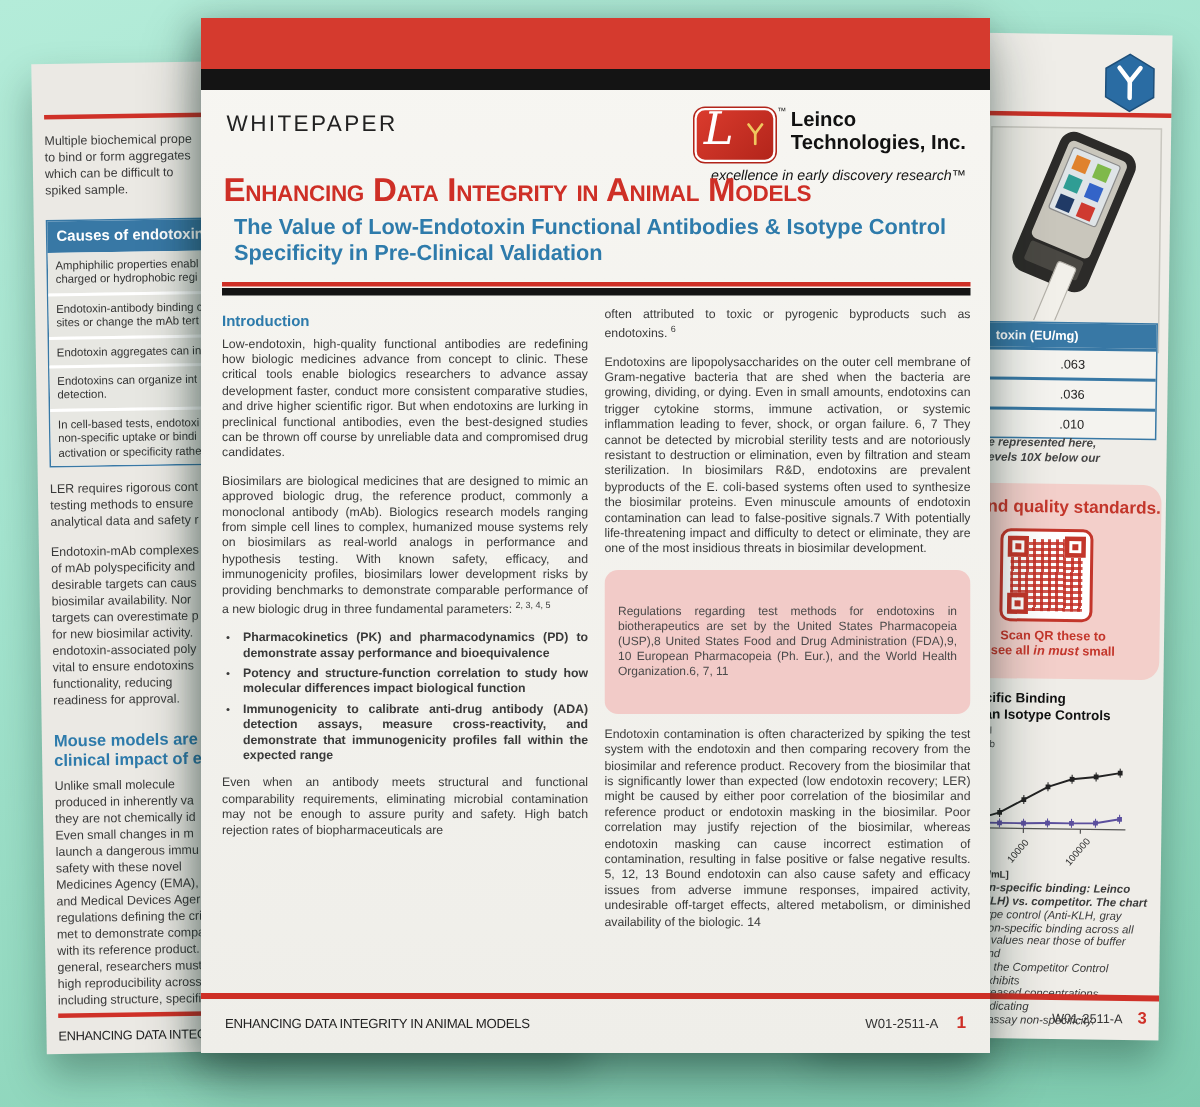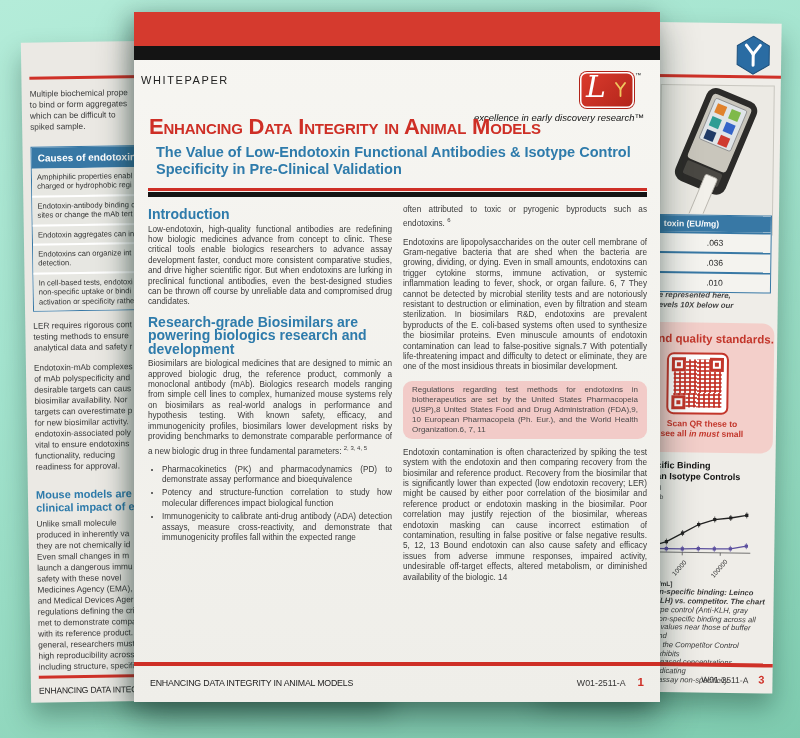--- a/index.html
+++ b/index.html
@@ -65,7 +65,7 @@
   .m-redbar{height:34px;background:#d53a2e;}
   .m-blackbar{height:14px;background:#141414;}
   .m-head{position:relative;height:128px;}
-  .m-wp{position:absolute;left:7px;top:14px;font-size:11px;letter-spacing:1.6px;color:#222;}
+  .m-wp{position:absolute;left:17px;top:14px;font-size:15px;letter-spacing:1.6px;color:#222;}
   .m-logo{position:absolute;right:16px;top:12px;display:flex;flex-direction:column;align-items:flex-end;}
   .m-logo-row{display:flex;align-items:flex-start;}
   .m-logo-box{width:54px;height:36px;border-radius:7px;background:linear-gradient(135deg,#dc3c2e,#b1241a);

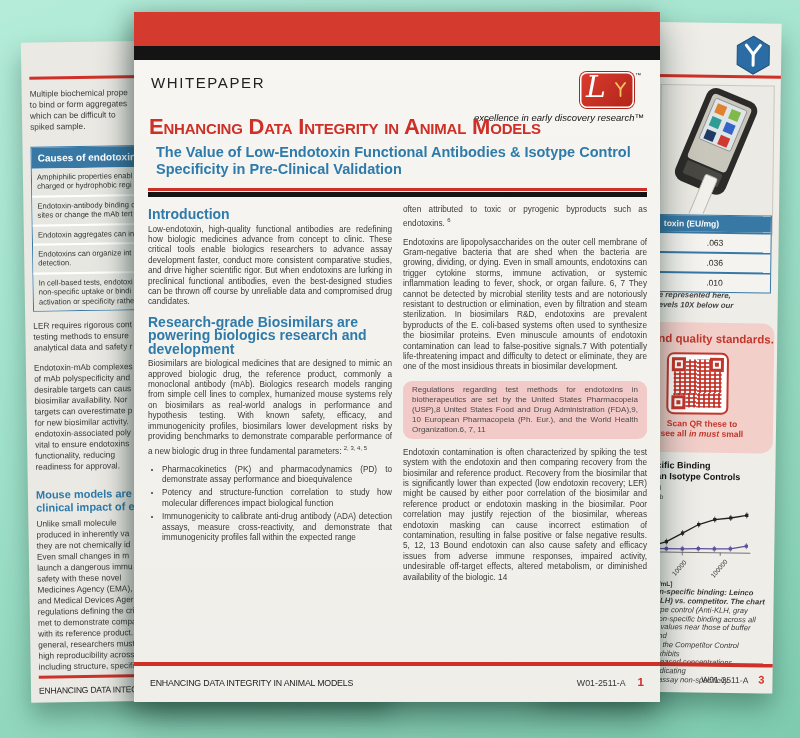--- a/index.html
+++ b/index.html
@@ -286,6 +286,10 @@
             </svg>
           </div>
           <span class="m-logo-tm">™</span>
+          <div>
+            <div class="m-logo-name">Leinco</div>
+            <div class="m-logo-name">Technologies, Inc.</div>
+          </div>
         </div>
         <div class="m-tagline">excellence in early discovery research™</div>
       </div>

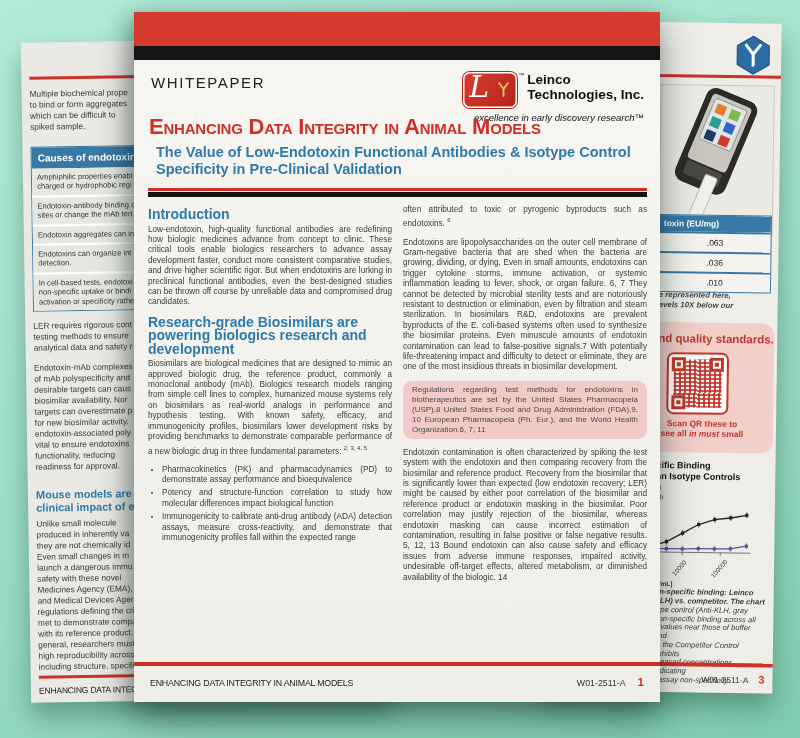--- a/index.html
+++ b/index.html
@@ -85,7 +85,7 @@
   .m-cols{display:flex;gap:11px;padding:8px 13px 0 14px;}
   .m-col{flex:1;height:452px;overflow:hidden;font-size:8.2px;line-height:10.4px;
     color:#3a3a3a;text-align:justify;}
-  .m-col h3{font-size:14px;line-height:13.5px;font-weight:bold;color:#2e7bab;
+  .m-col h3{font-size:10px;line-height:13.5px;font-weight:bold;color:#2e7bab;
     margin:3px 0 3px;text-align:left;}
   .m-col p{margin:0 0 8px;}
   .m-col ul{margin:0 0 8px;padding-left:14px;}

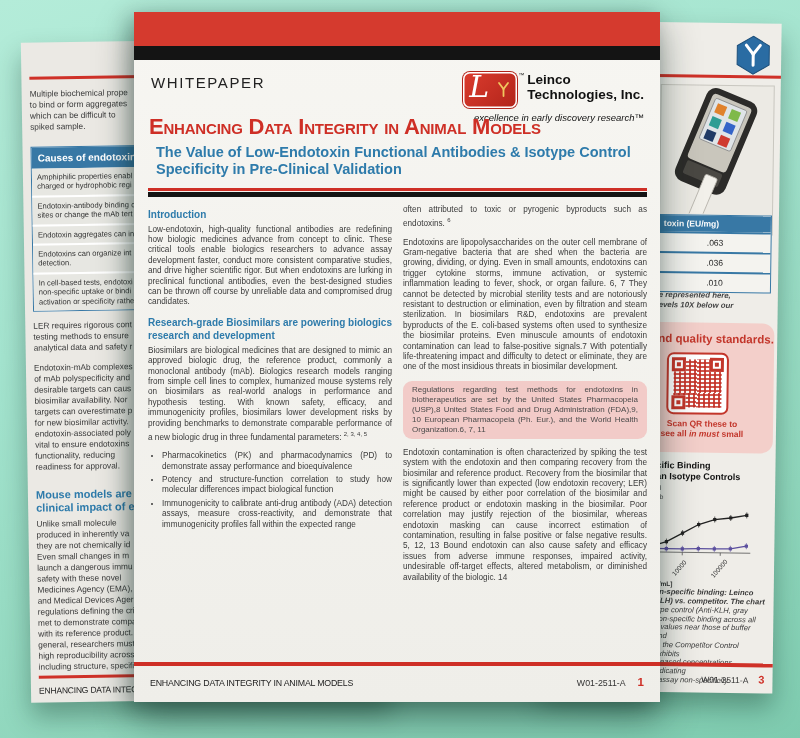--- a/index.html
+++ b/index.html
@@ -302,7 +302,6 @@
       <div class="m-col">
         <h3>Introduction</h3>
         <p>Low-endotoxin, high-quality functional antibodies are redefining how biologic medicines advance from concept to clinic. These critical tools enable biologics researchers to advance assay development faster, conduct more consistent comparative studies, and drive higher scientific rigor. But when endotoxins are lurking in preclinical functional antibodies, even the best-designed studies can be thrown off course by unreliable data and compromised drug candidates.</p>
-        <h3>Research-grade Biosimilars are powering biologics research and development</h3>
         <p><span>Biosimilars are biological medicines that are designed to mimic an approved biologic drug, the reference product, commonly a monoclonal antibody (mAb). Biologics research models ranging from simple cell lines to complex, humanized mouse systems rely on biosimilars as real-world analogs in performance and hypothesis testing. With known safety, efficacy, and immunogenicity profiles, biosimilars lower development risks by providing benchmarks to demonstrate comparable performance of a new biologic drug in three fundamental parameters:</span> <sup>2, 3, 4, 5</sup></p>
         <ul>
           <li>Pharmacokinetics (PK) and pharmacodynamics (PD) to demonstrate assay performance and bioequivalence</li>

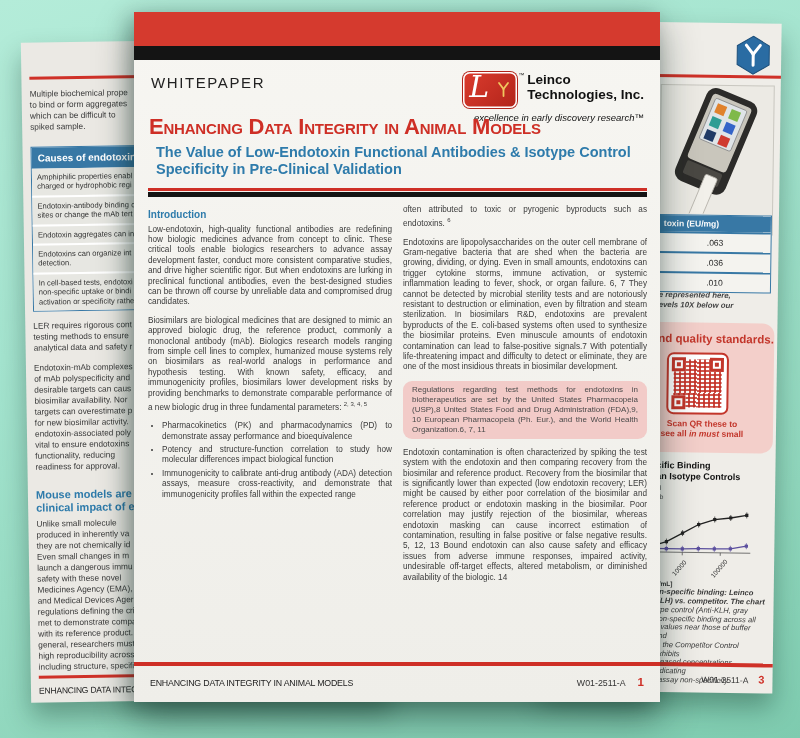--- a/index.html
+++ b/index.html
@@ -91,7 +91,7 @@
   .m-col ul{margin:0 0 8px;padding-left:14px;}
   .m-col li{margin-bottom:3px;}
   sup{font-size:6px;}
-  .m-callout{background:#f2cbc8;border-radius:9px;padding:4px 9px;margin:2px 0 9px;
+  .m-callout{background:#f2cbc8;border-radius:9px;padding:23px 9px;margin:2px 0 9px;
     font-size:8px;line-height:10px;color:#4a4a4a;}
   .m-footline{position:absolute;left:0;right:0;bottom:36px;height:4px;background:#ce2f26;}
   .m-footer{position:absolute;left:16px;right:16px;bottom:12px;display:flex;

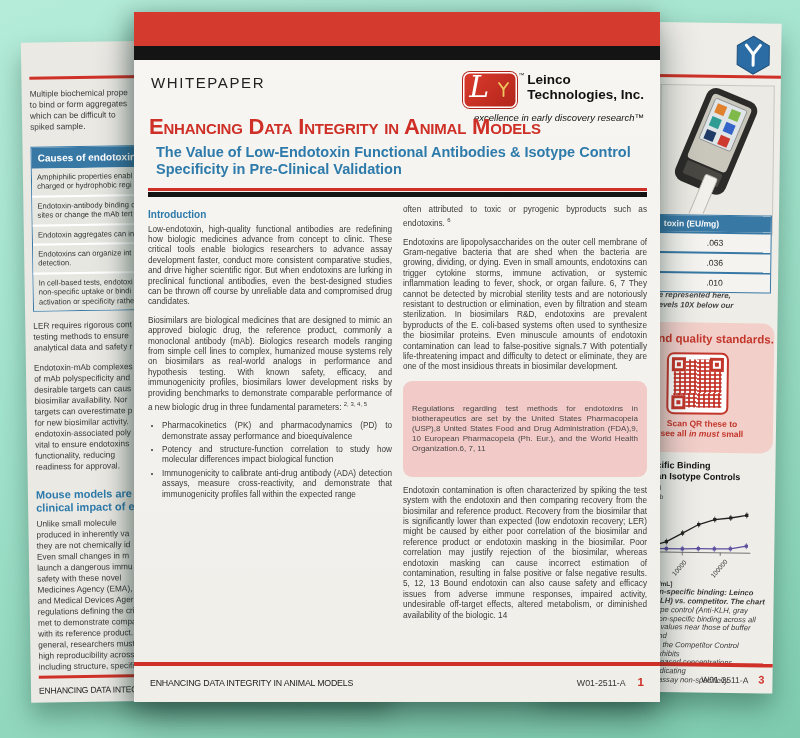--- a/index.html
+++ b/index.html
@@ -89,7 +89,7 @@
     margin:3px 0 3px;text-align:left;}
   .m-col p{margin:0 0 8px;}
   .m-col ul{margin:0 0 8px;padding-left:14px;}
-  .m-col li{margin-bottom:3px;}
+  .m-col li{margin-bottom:3px;font-weight:bold;}
   sup{font-size:6px;}
   .m-callout{background:#f2cbc8;border-radius:9px;padding:23px 9px;margin:2px 0 9px;
     font-size:8px;line-height:10px;color:#4a4a4a;}

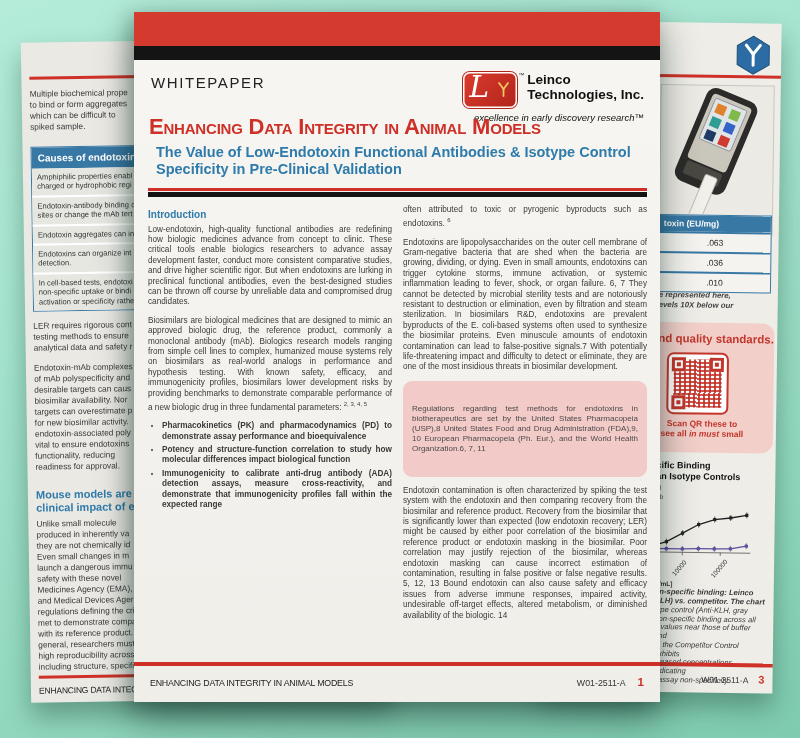--- a/index.html
+++ b/index.html
@@ -308,6 +308,7 @@
           <li>Potency and structure-function correlation to study how molecular differences impact biological function</li>
           <li>Immunogenicity to calibrate anti-drug antibody (ADA) detection assays, measure cross-reactivity, and demonstrate that immunogenicity profiles fall within the expected range</li>
         </ul>
+        <p>Even when an antibody meets structural and functional comparability requirements, eliminating microbial contamination may not be enough to assure purity and safety. High batch rejection rates of biopharmaceuticals are</p>
       </div>
       <div class="m-col">
         <p><span>often attributed to toxic or pyrogenic byproducts such as endotoxins.</span> <sup>6</sup></p>

